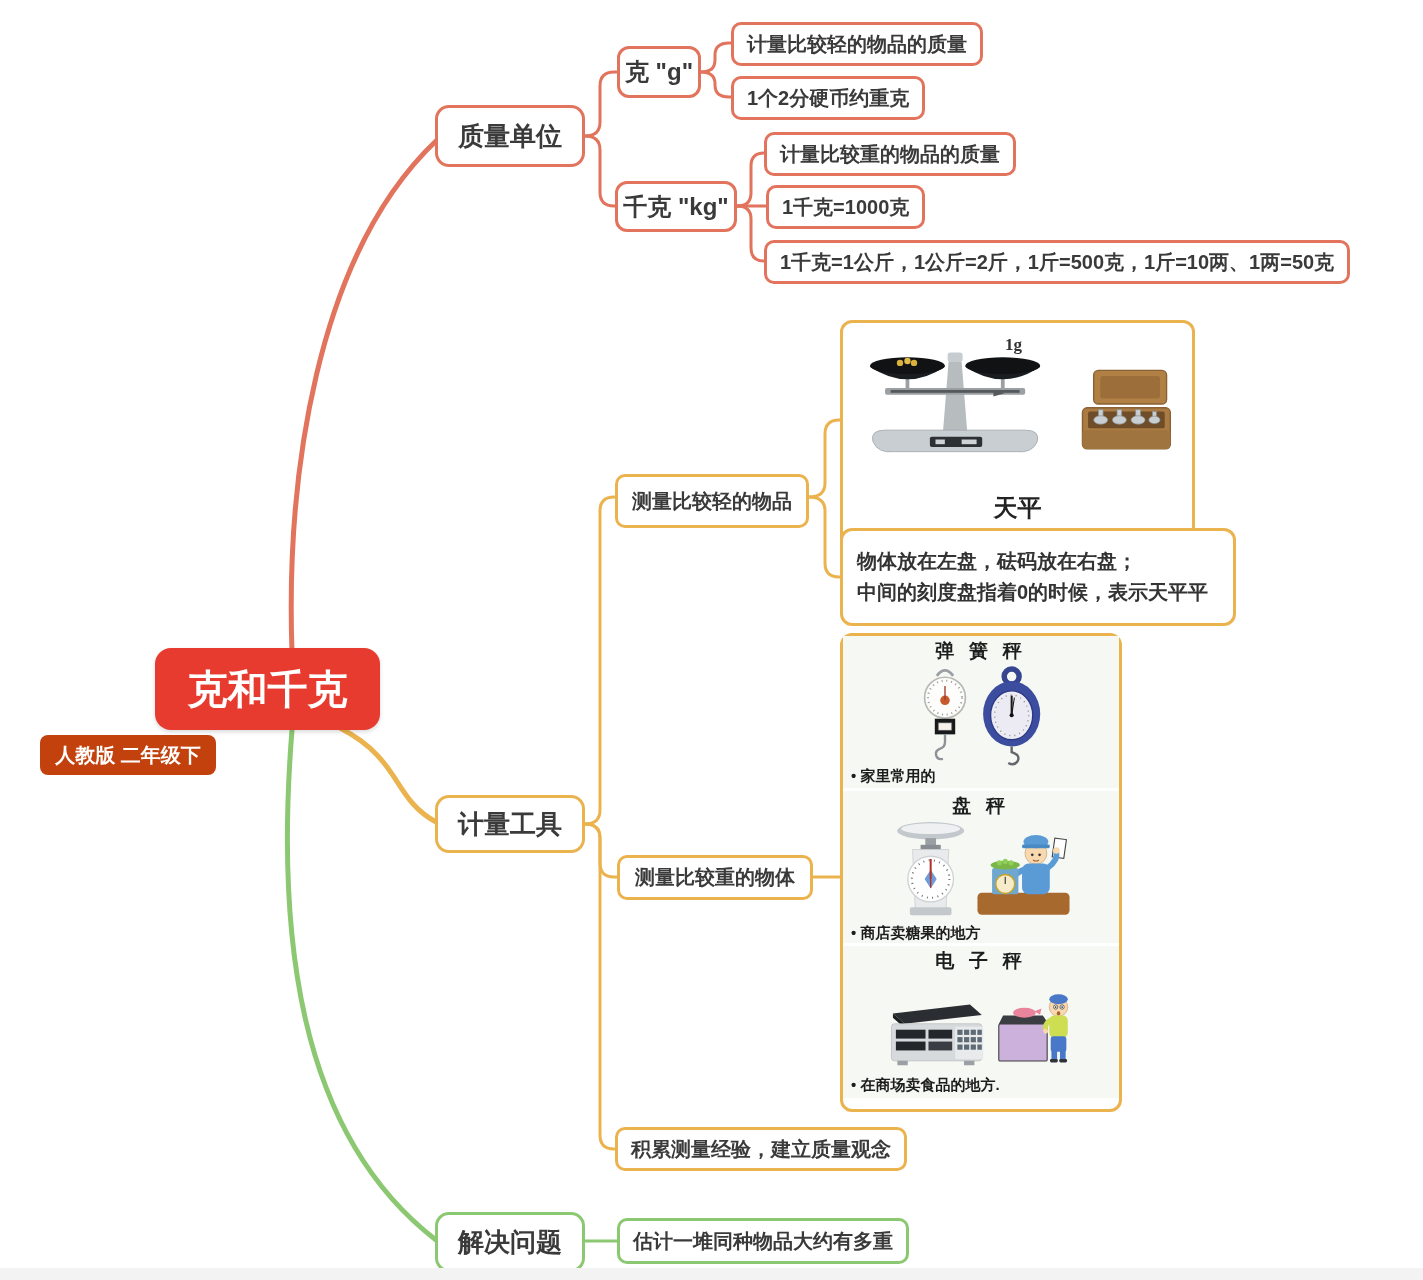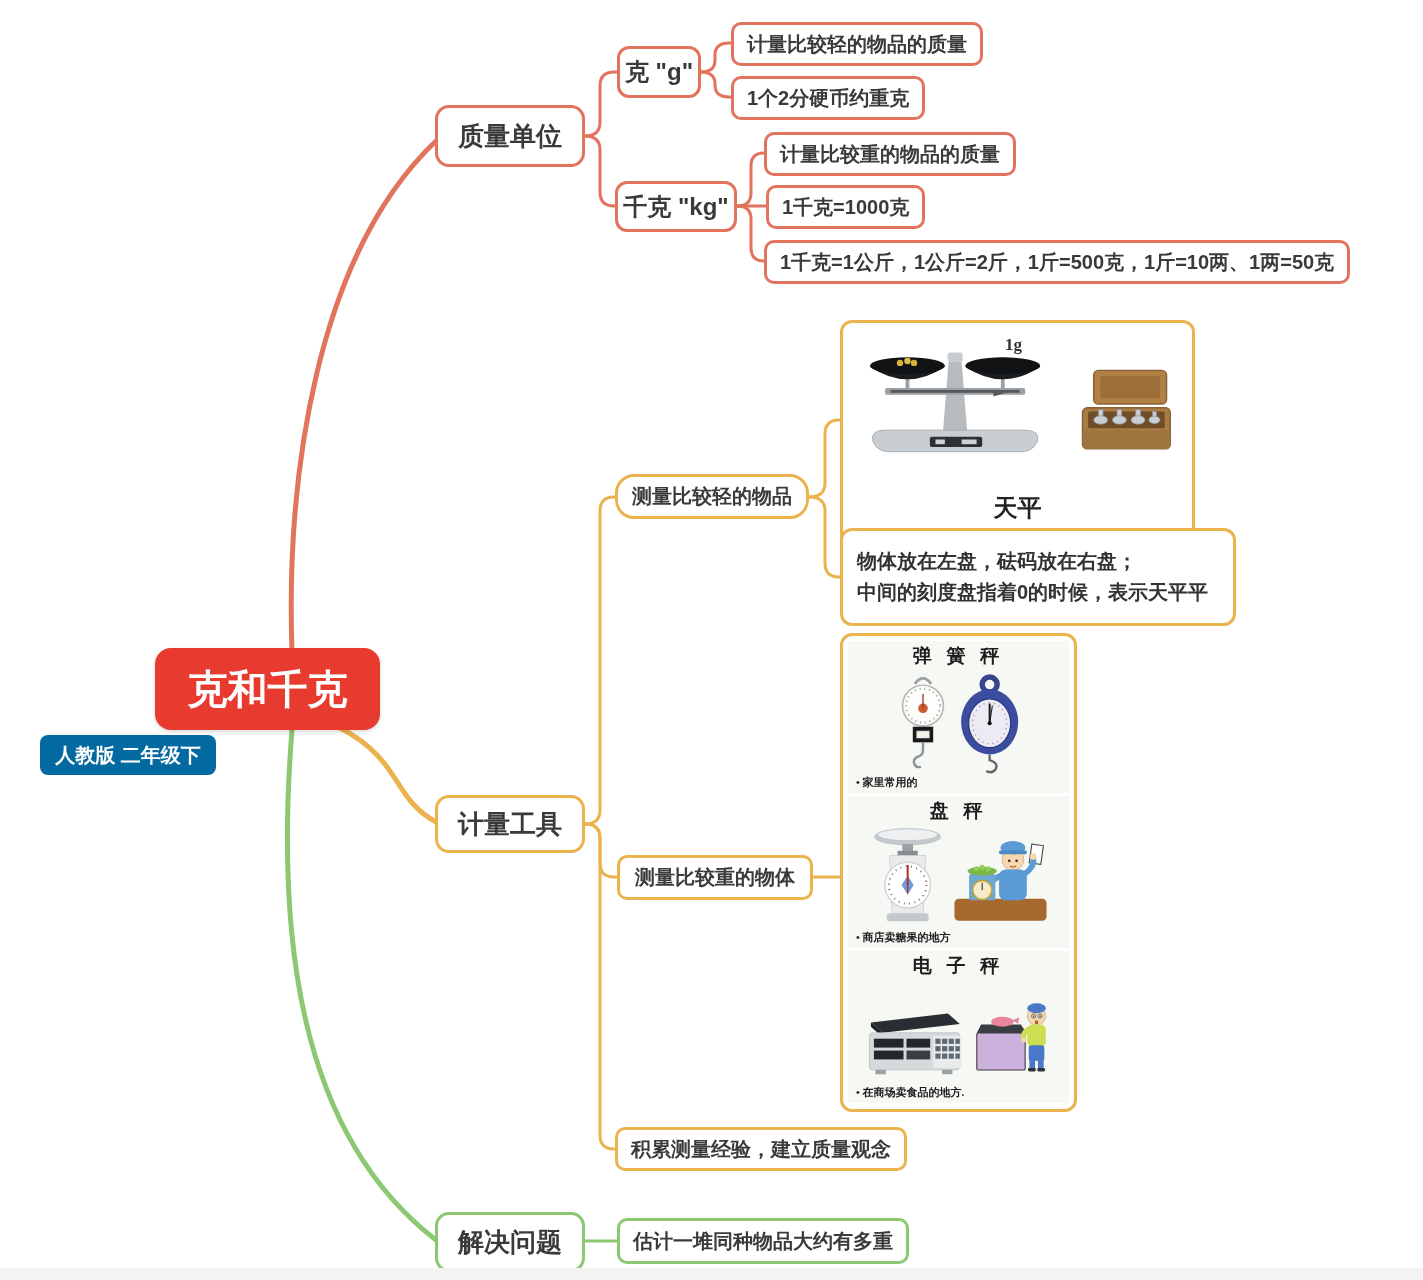--- a/index.html
+++ b/index.html
@@ -92,7 +92,7 @@
 <div class="node leaf b1" style="left:764px;top:240px">1千克=1公斤，1公斤=2斤，1斤=500克，1斤=10两、1两=50克</div>
 
 <div class="node main b2" style="left:435px;top:795px;width:150px;height:58px">计量工具</div>
-<div class="node b2" style="left:615px;top:474px;width:194px;height:45px;border-radius:19px;font-size:20px;font-weight:600">测量比较轻的物品</div>
+<div class="node b2" style="left:615px;top:474px;width:194px;height:54px;border-radius:10px;font-size:20px;font-weight:600">测量比较轻的物品</div>
 <div class="node b2" style="left:617px;top:855px;width:196px;height:45px;border-radius:10px;font-size:20px;font-weight:600">测量比较重的物体</div>
 <div class="node leaf b2" style="left:615px;top:1127px">积累测量经验，建立质量观念</div>
 

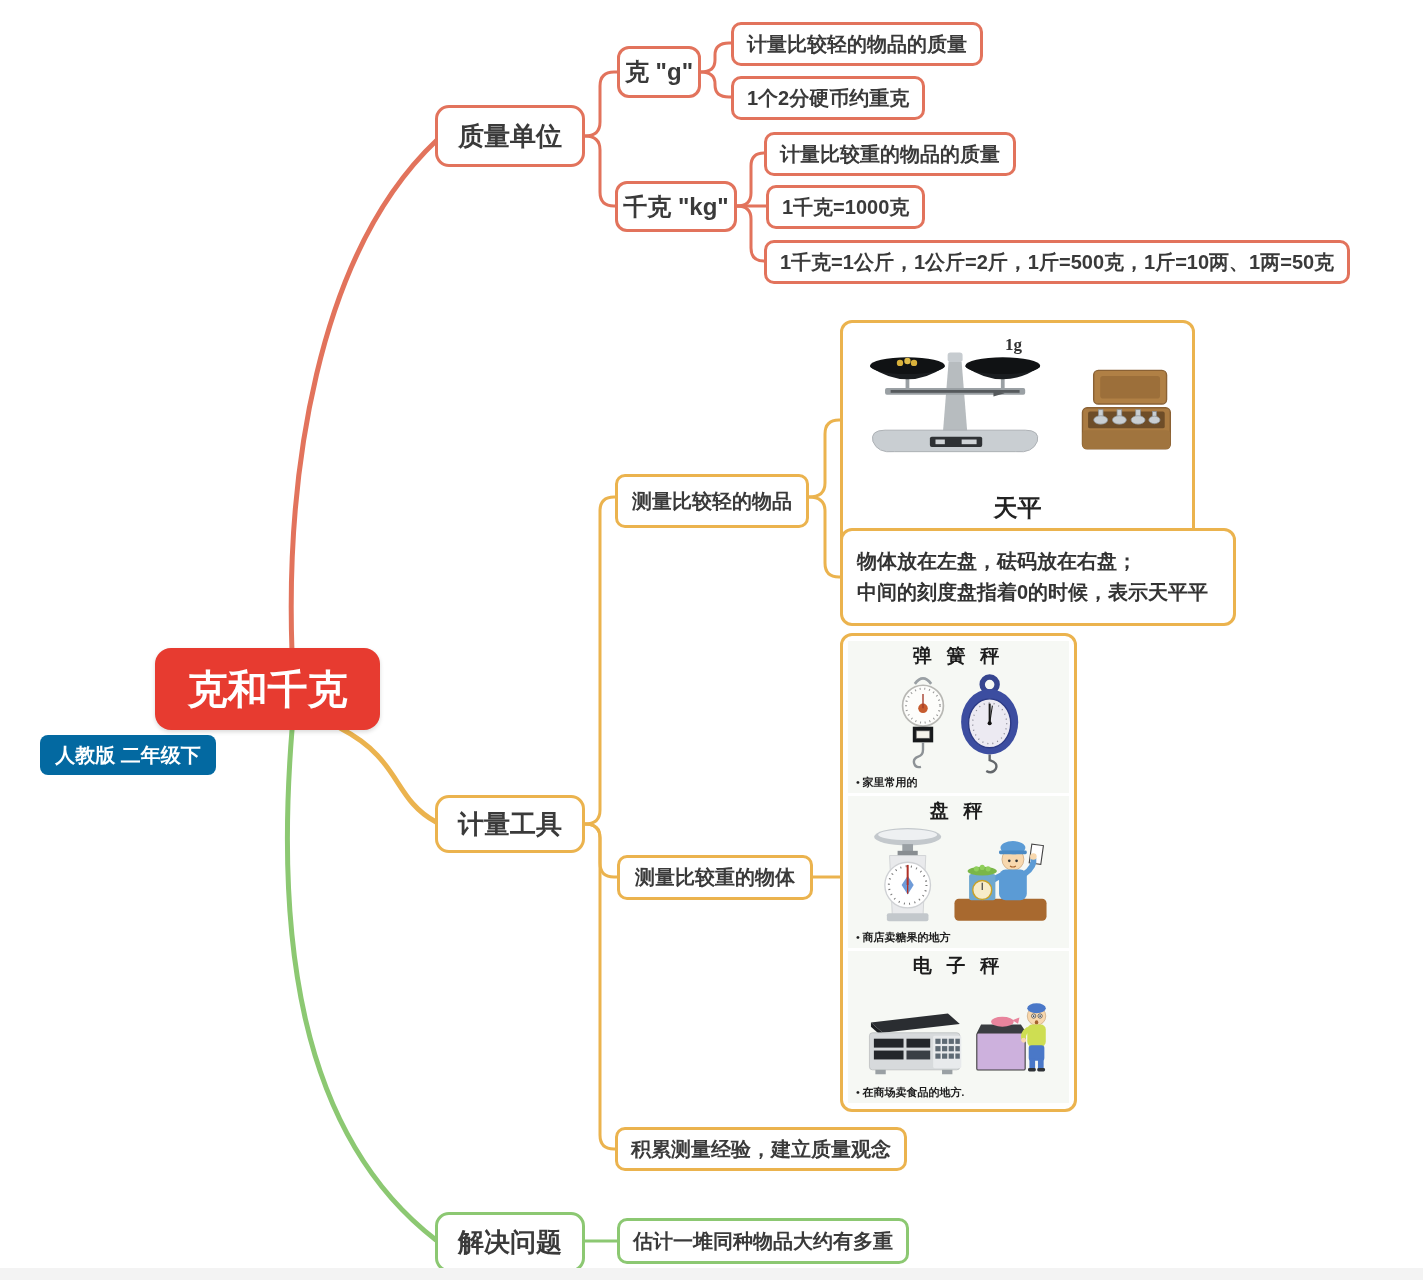--- a/index.html
+++ b/index.html
@@ -40,7 +40,7 @@
     left:840px;top:528px;width:396px;padding:15px 14px;
     font-size:20px;font-weight:600;line-height:31px;color:#333;
   }
-  #panel-scales{left:840px;top:633px;width:237px;height:479px;padding:5px}
+  #panel-scales{left:840px;top:633px;width:282px;height:479px;}
   .sec{background:#f6f8f4;width:100%;box-sizing:border-box;height:152px;margin-bottom:3px;
        display:flex;flex-direction:column;align-items:center;overflow:hidden}
   .sec:last-child{margin-bottom:0}

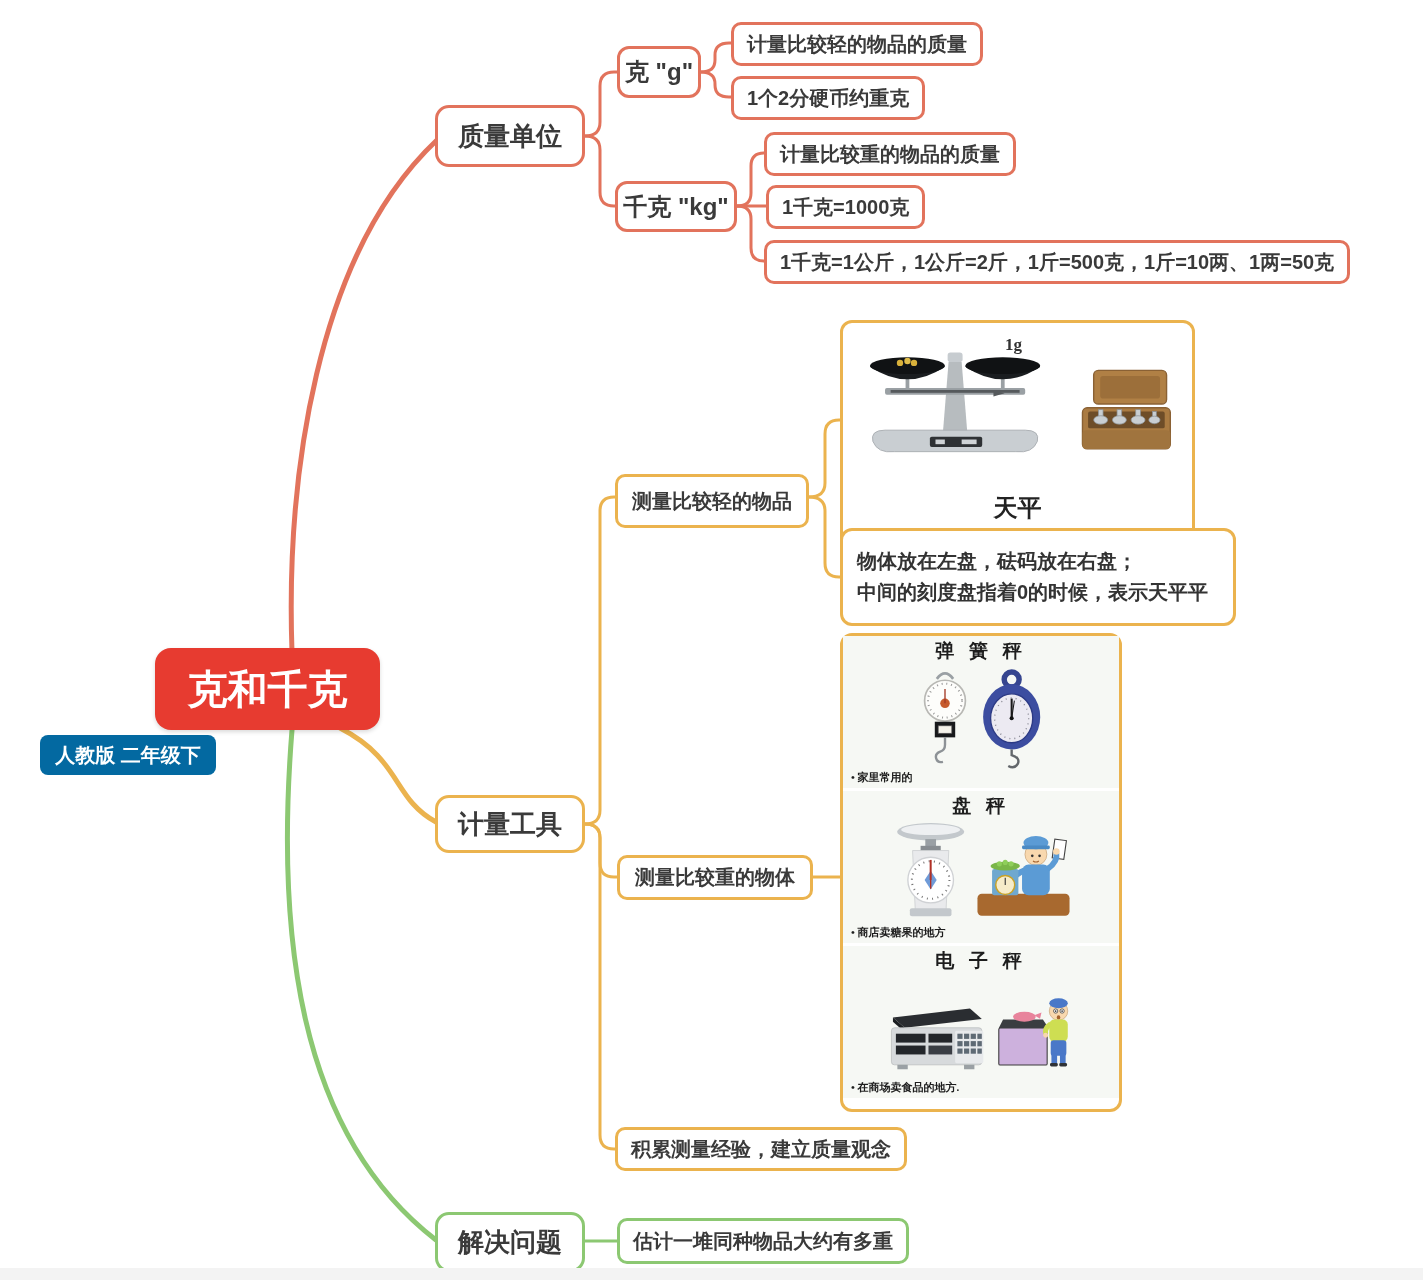--- a/index.html
+++ b/index.html
@@ -24,7 +24,7 @@
     color:#fff;font-size:40px;font-weight:700;z-index:2;box-shadow:0 2px 4px rgba(0,0,0,.15);
   }
   .subtitle{
-    position:absolute;left:40px;top:735px;width:176px;height:40px;background:#0369a1;
+    position:absolute;left:40px;top:735px;width:176px;height:40px;background:#c2410c;
     border-radius:8px;display:flex;align-items:center;justify-content:center;
     color:#fff;font-size:20px;font-weight:600;z-index:1;
   }

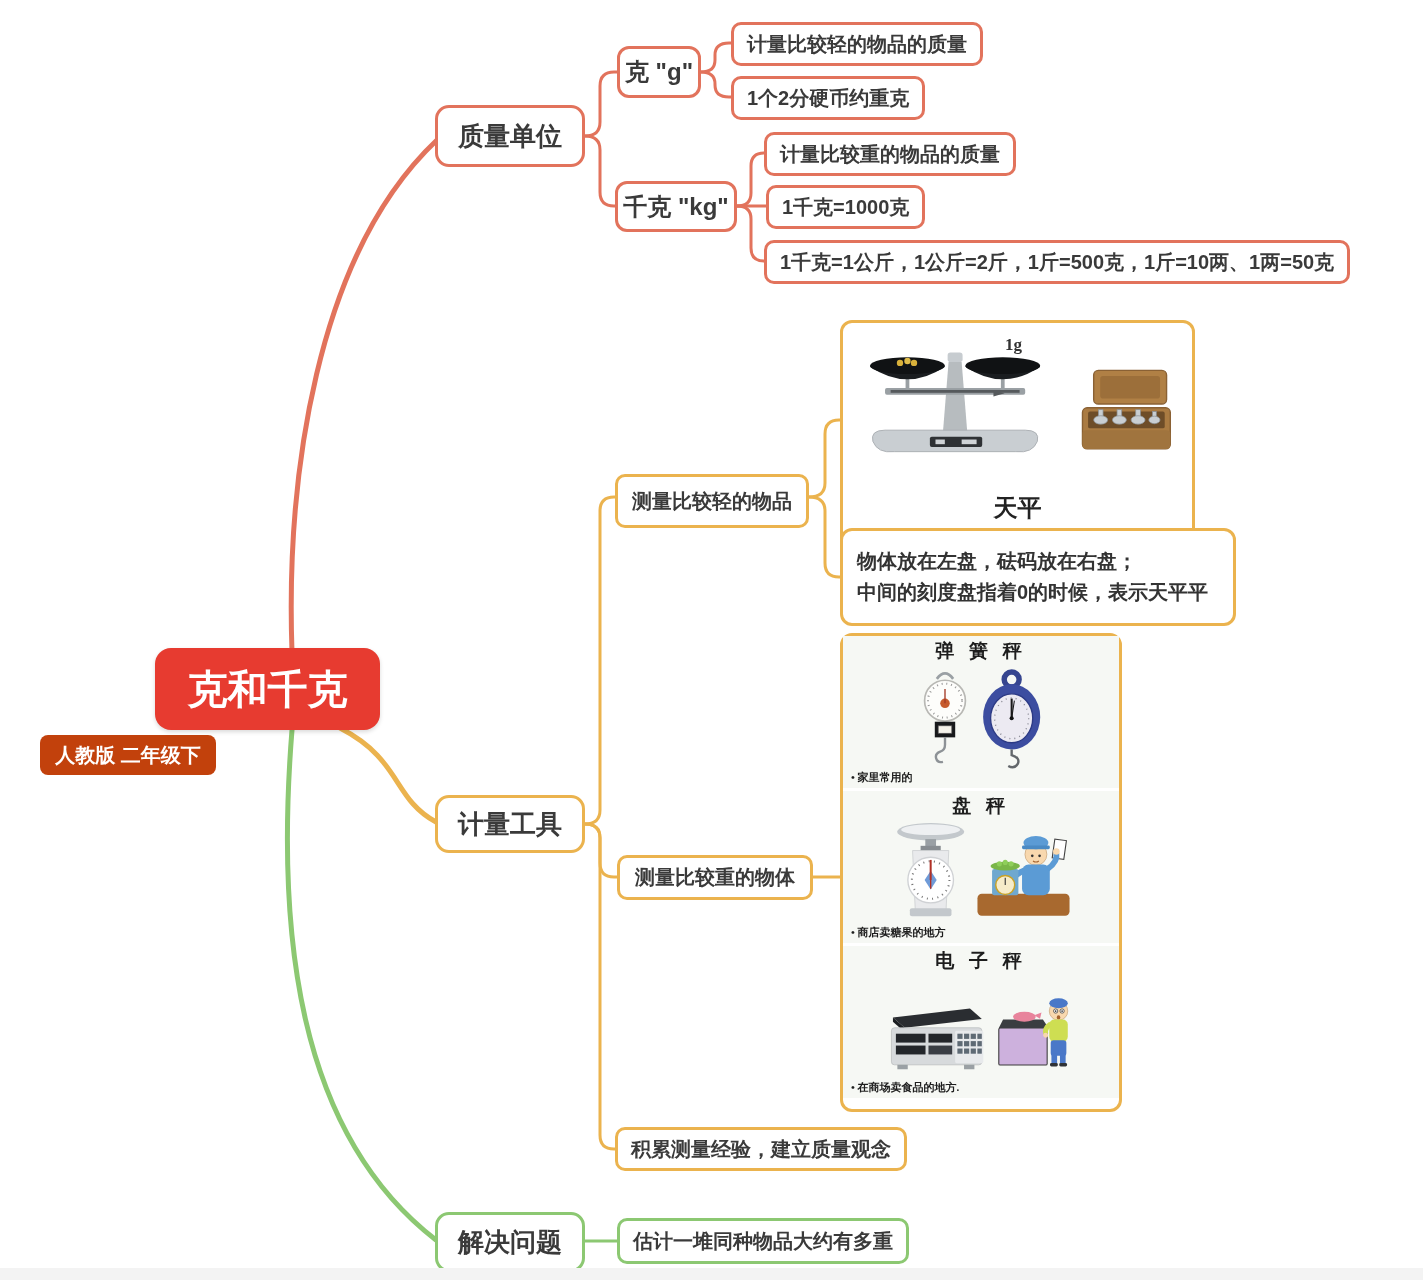--- a/index.html
+++ b/index.html
@@ -47,7 +47,7 @@
   .sec-title{font-family:"Liberation Serif","DejaVu Serif",serif;font-size:19px;font-weight:700;
              letter-spacing:5px;color:#1d1d1d;margin:2px 0 1px}
   .sec-imgs{display:flex;gap:6px;align-items:flex-end;justify-content:center;flex:1}
-  .sec-caption{font-family:Liberation Serif, serif;font-size:11px;font-weight:700;
+  .sec-caption{font-family:Liberation Sans, sans-serif;font-size:15px;font-weight:700;
                color:#1d1d1d;align-self:flex-start;margin:0 0 3px 8px}
   .bottombar{position:absolute;left:0;top:1268px;width:1423px;height:12px;background:#f3f3f3;z-index:3}
 </style>

